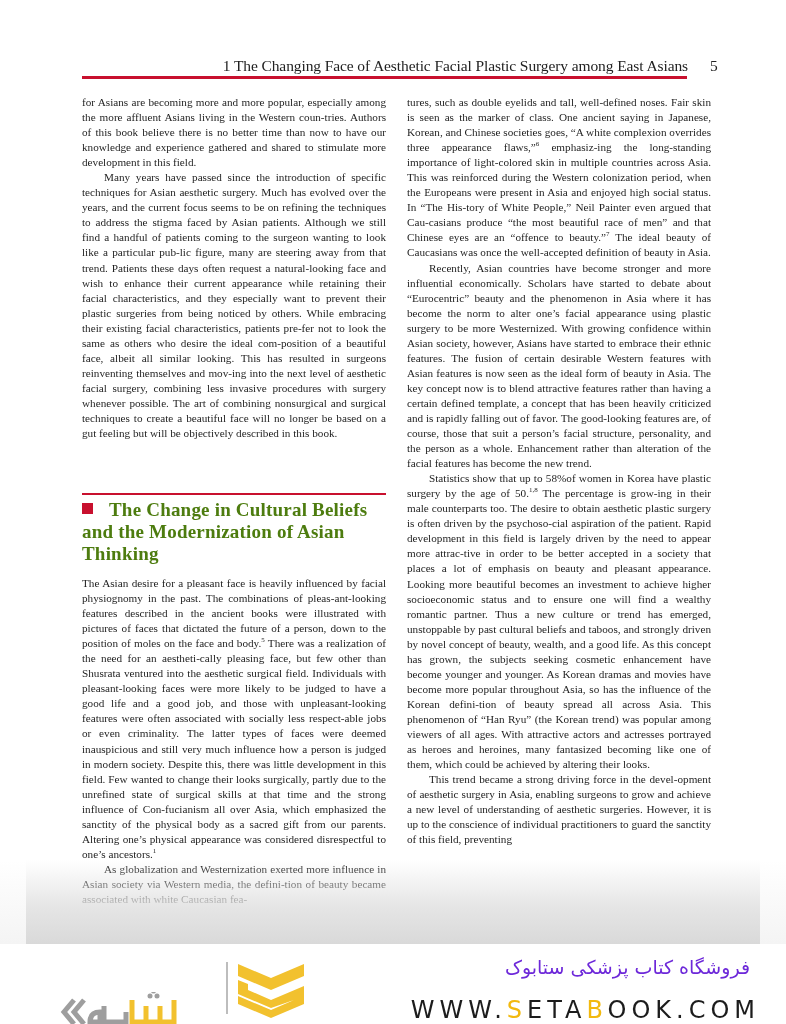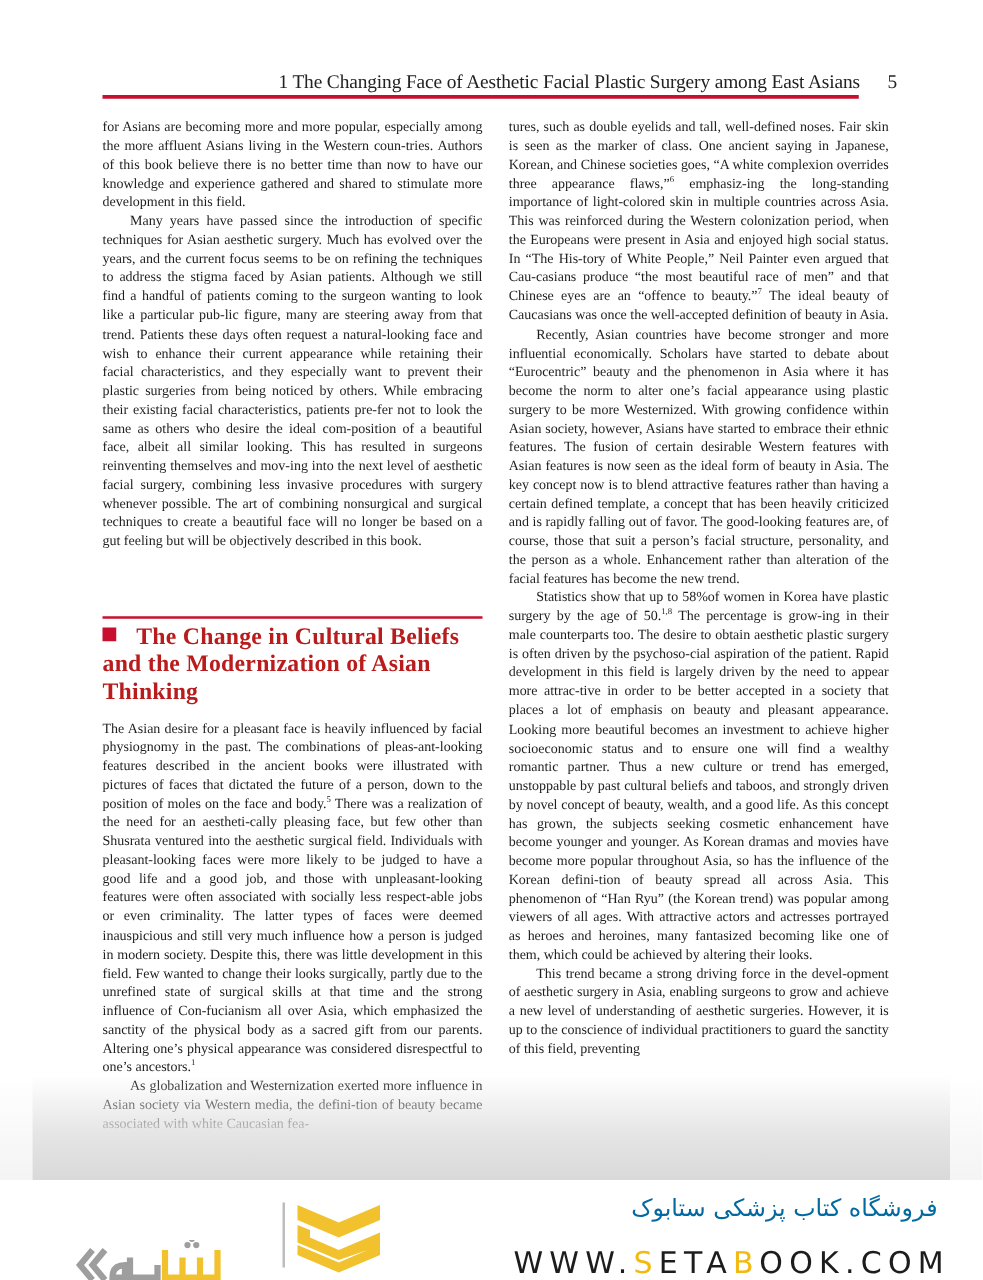--- a/index.html
+++ b/index.html
@@ -41,7 +41,7 @@
   .section-rule { position:absolute; left:82px; top:477px; width:304px; height:2px; background:#c8102e; }
   .section-heading {
     position:absolute; left:82px; top:483px; width:304px;
-    font-size:19px; line-height:22px; font-weight:bold; color:#b91c1c; letter-spacing:0.2px;
+    font-size:19px; line-height:22px; font-weight:bold; color:#4d7c0f; letter-spacing:0.2px;
   }
   .section-heading .sq {
     display:inline-block; width:11px; height:11px; background:#c8102e; margin-right:16px; vertical-align:2px;

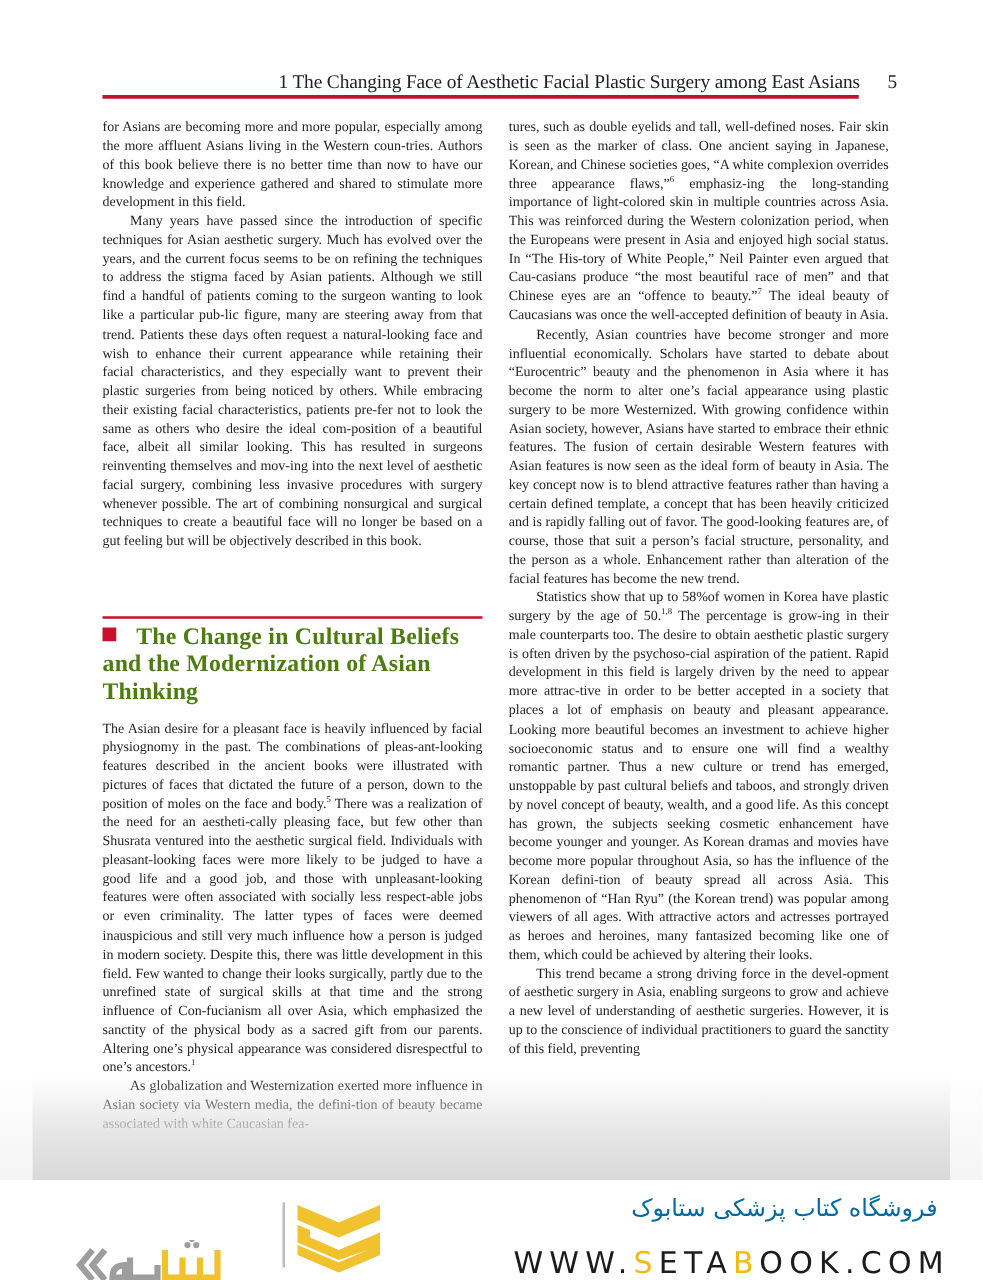--- a/index.html
+++ b/index.html
@@ -56,7 +56,7 @@
   .logo-divider { position:absolute; left:226px; top:962px; width:2px; height:52px; background:#bdbdbd; }
   .logo-mark { position:absolute; left:236px; top:960px; width:70px; height:60px; }
 
-  .store-name { position:absolute; left:470px; top:956px; width:280px; text-align:right; direction:rtl; font-family:"DejaVu Sans", sans-serif; font-size:19px; color:#0369a1; }
+  .store-name { position:absolute; left:470px; top:956px; width:280px; text-align:right; direction:rtl; font-family:"DejaVu Sans", sans-serif; font-size:19px; color:#6d28d9; }
   .store-url { position:absolute; left:410px; top:996px; width:350px; text-align:right; font-family:"DejaVu Sans", sans-serif; font-size:24px; letter-spacing:5px; color:#1c1c1c; white-space:nowrap; }
   .store-url .hl { color:#f2b90f; }
 </style>

